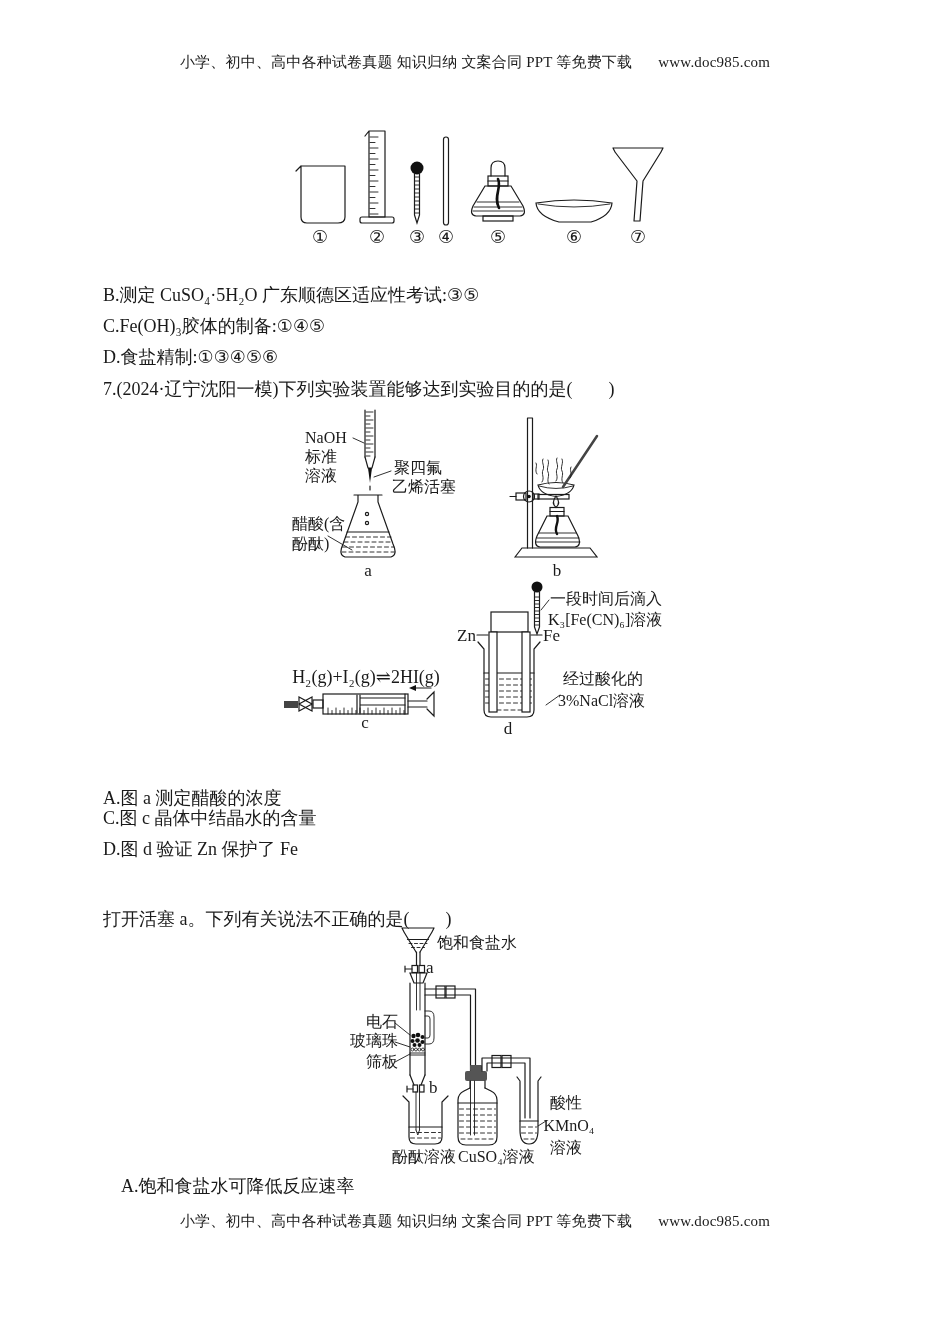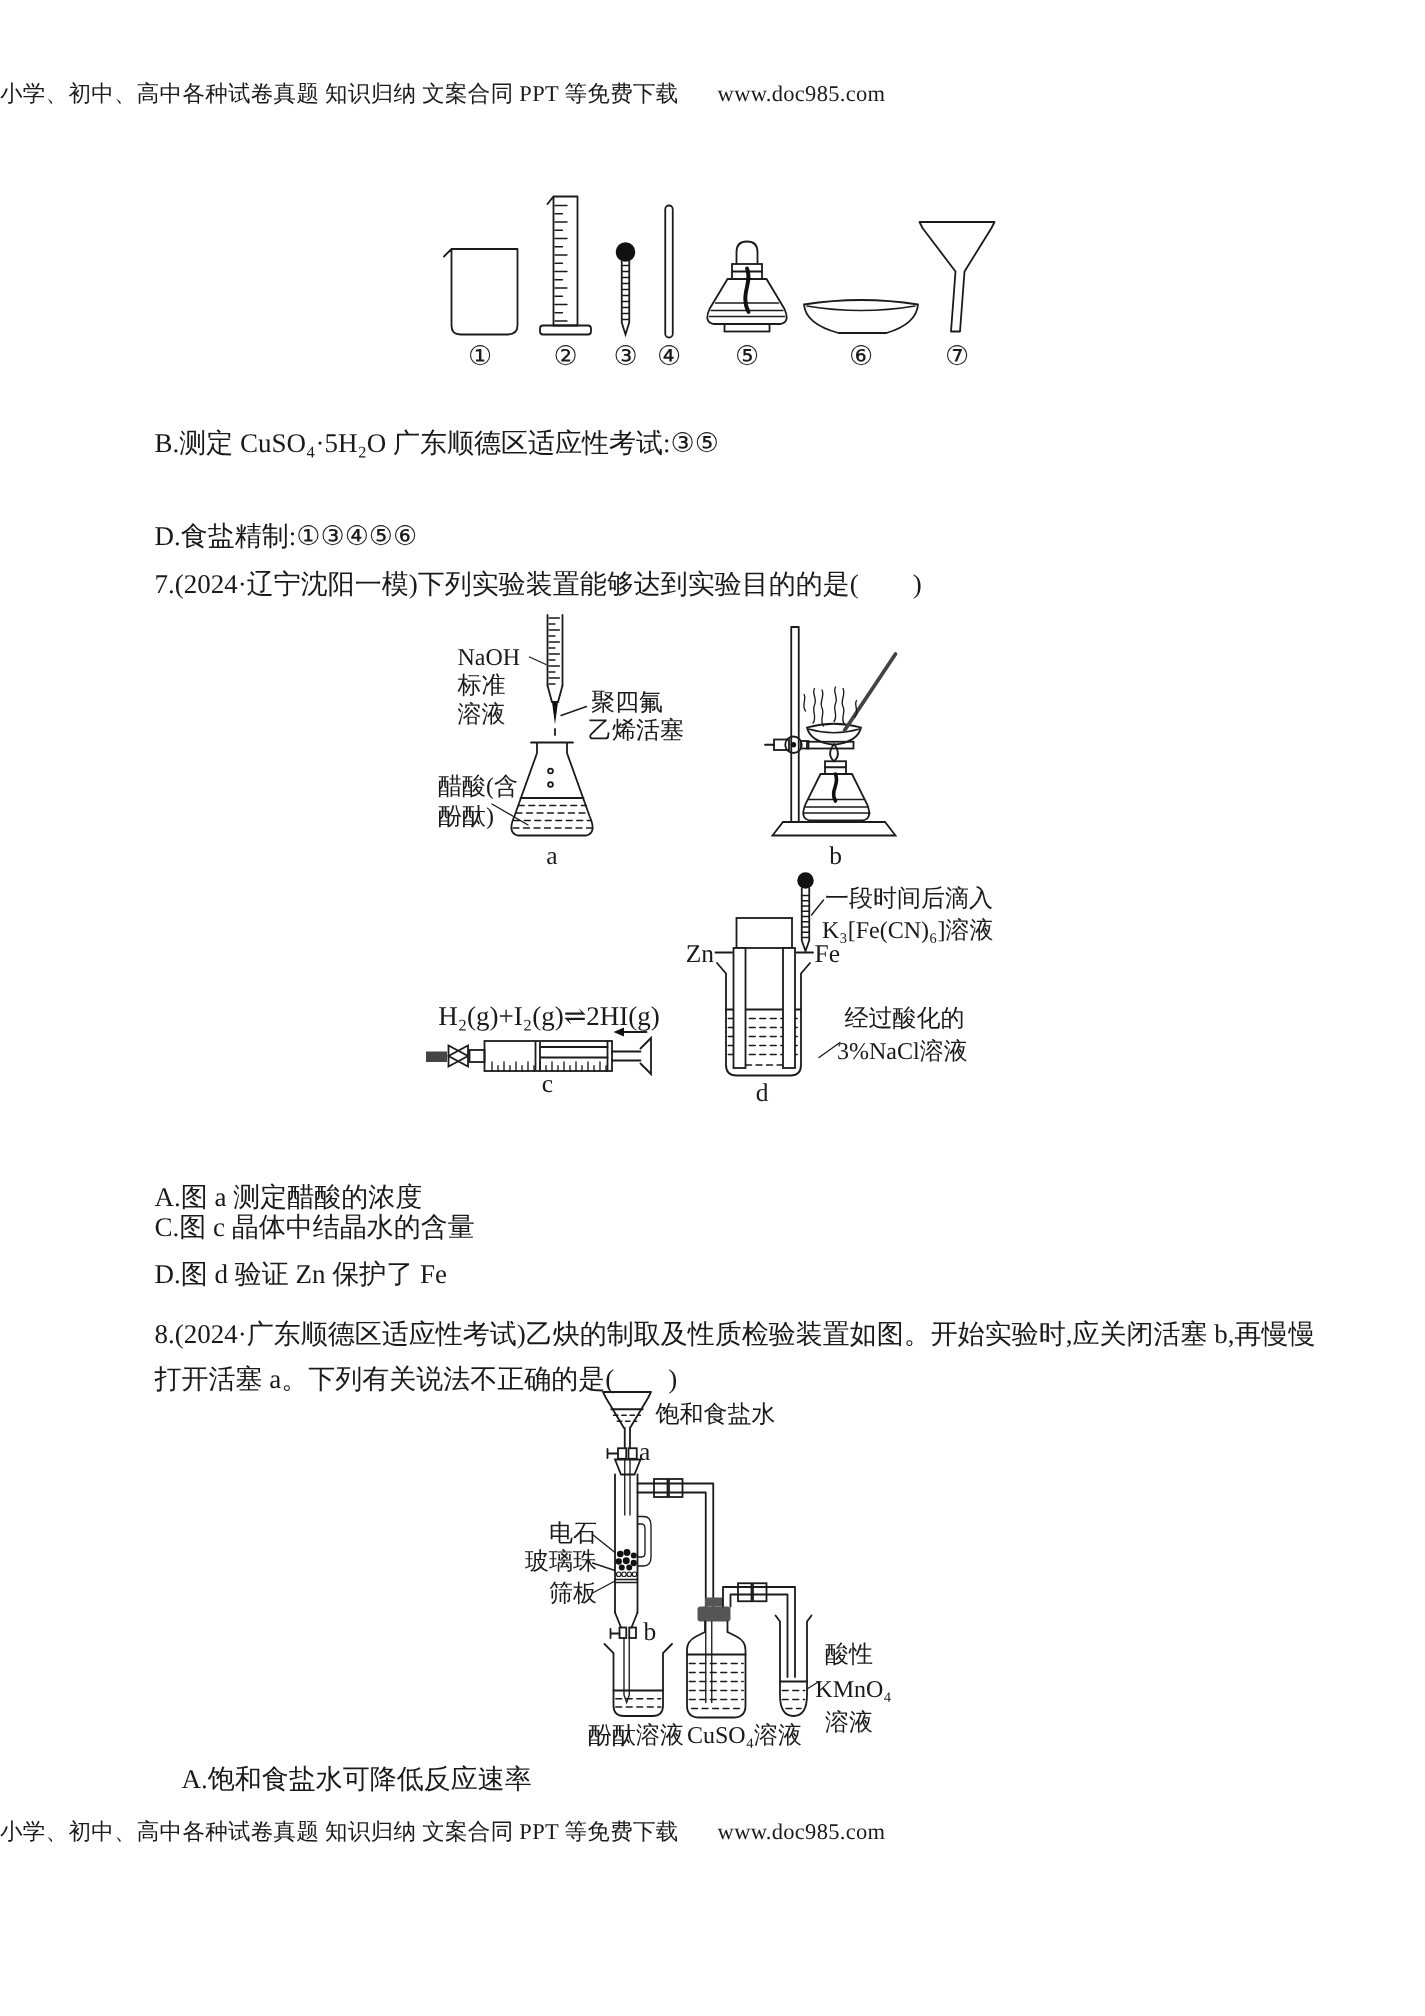--- a/index.html
+++ b/index.html
@@ -9,7 +9,7 @@
     color:#1a1a1a; overflow:hidden;
   }
   .abs { position:absolute; }
-  .hdr { width:950px; font-size:15px; letter-spacing:0.2px; }
+  .hdr { width:950px; text-align:center; font-size:15px; letter-spacing:0.2px; }
   .hdr .url { display:inline-block; margin-left:26px; }
   .line { font-size:18px; line-height:24px; white-space:nowrap; }
   .stemline { font-size:18px; line-height:30px; white-space:nowrap; }

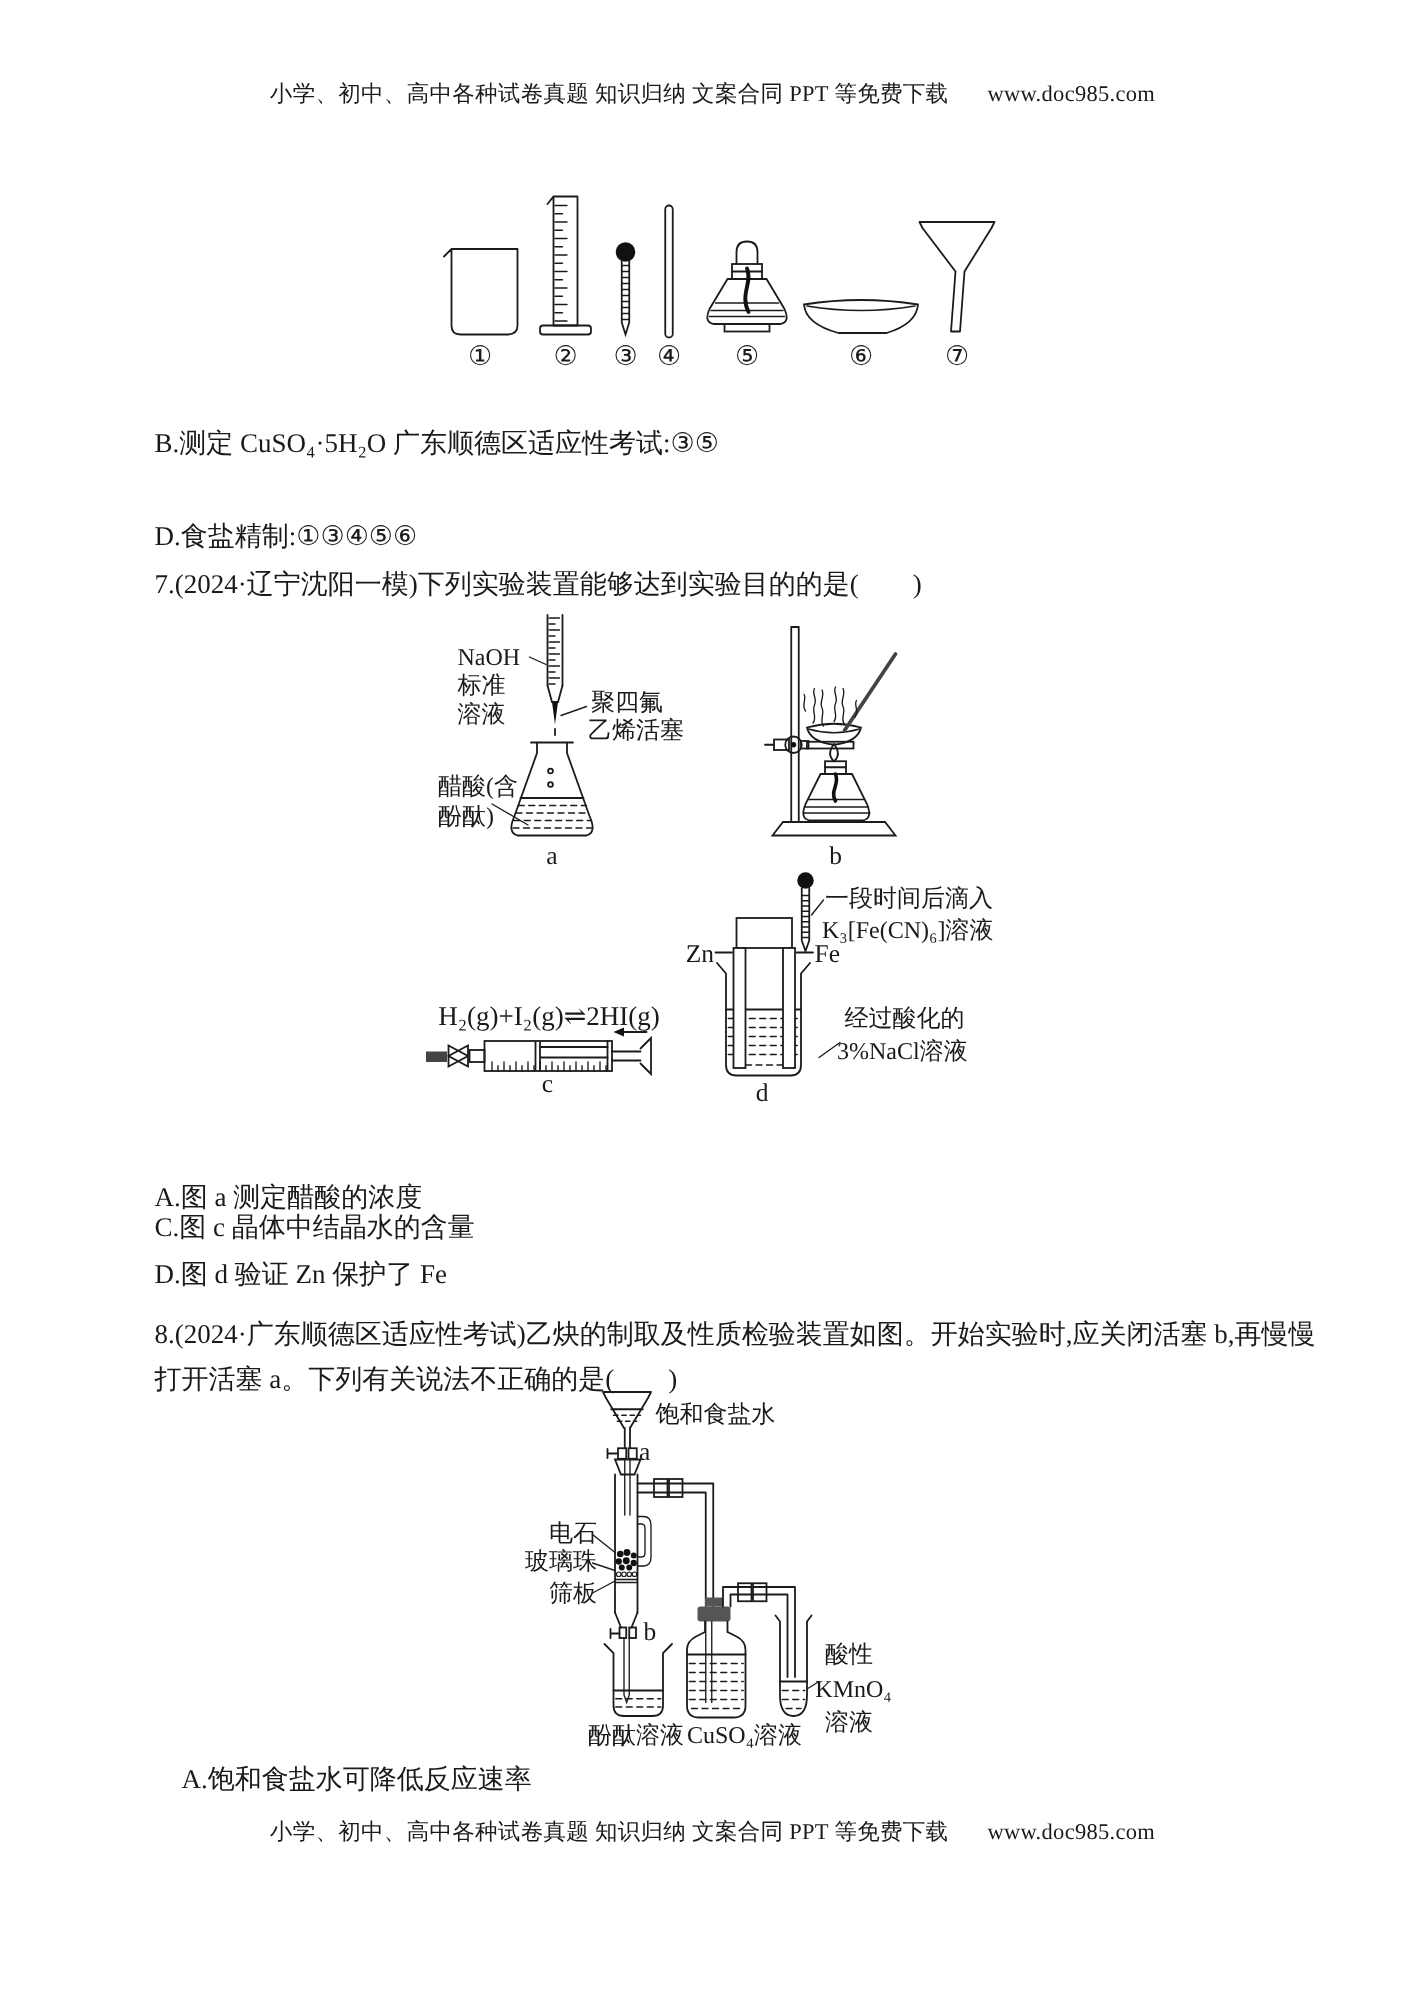--- a/index.html
+++ b/index.html
@@ -82,6 +82,7 @@
   </svg>
 
   <div class="line abs" style="left:103px;top:283px;">B.测定 CuSO₄·5H₂O 广东顺德区适应性考试:③⑤</div>
+  <div class="line abs" style="left:103px;top:314px;">C.Fe(OH)₃胶体的制备:①④⑤</div>
   <div class="line abs" style="left:103px;top:345px;">D.食盐精制:①③④⑤⑥</div>
 
   <div class="line abs" style="left:103px;top:377px;">7.(2024·辽宁沈阳一模)下列实验装置能够达到实验目的的是(　　)</div>

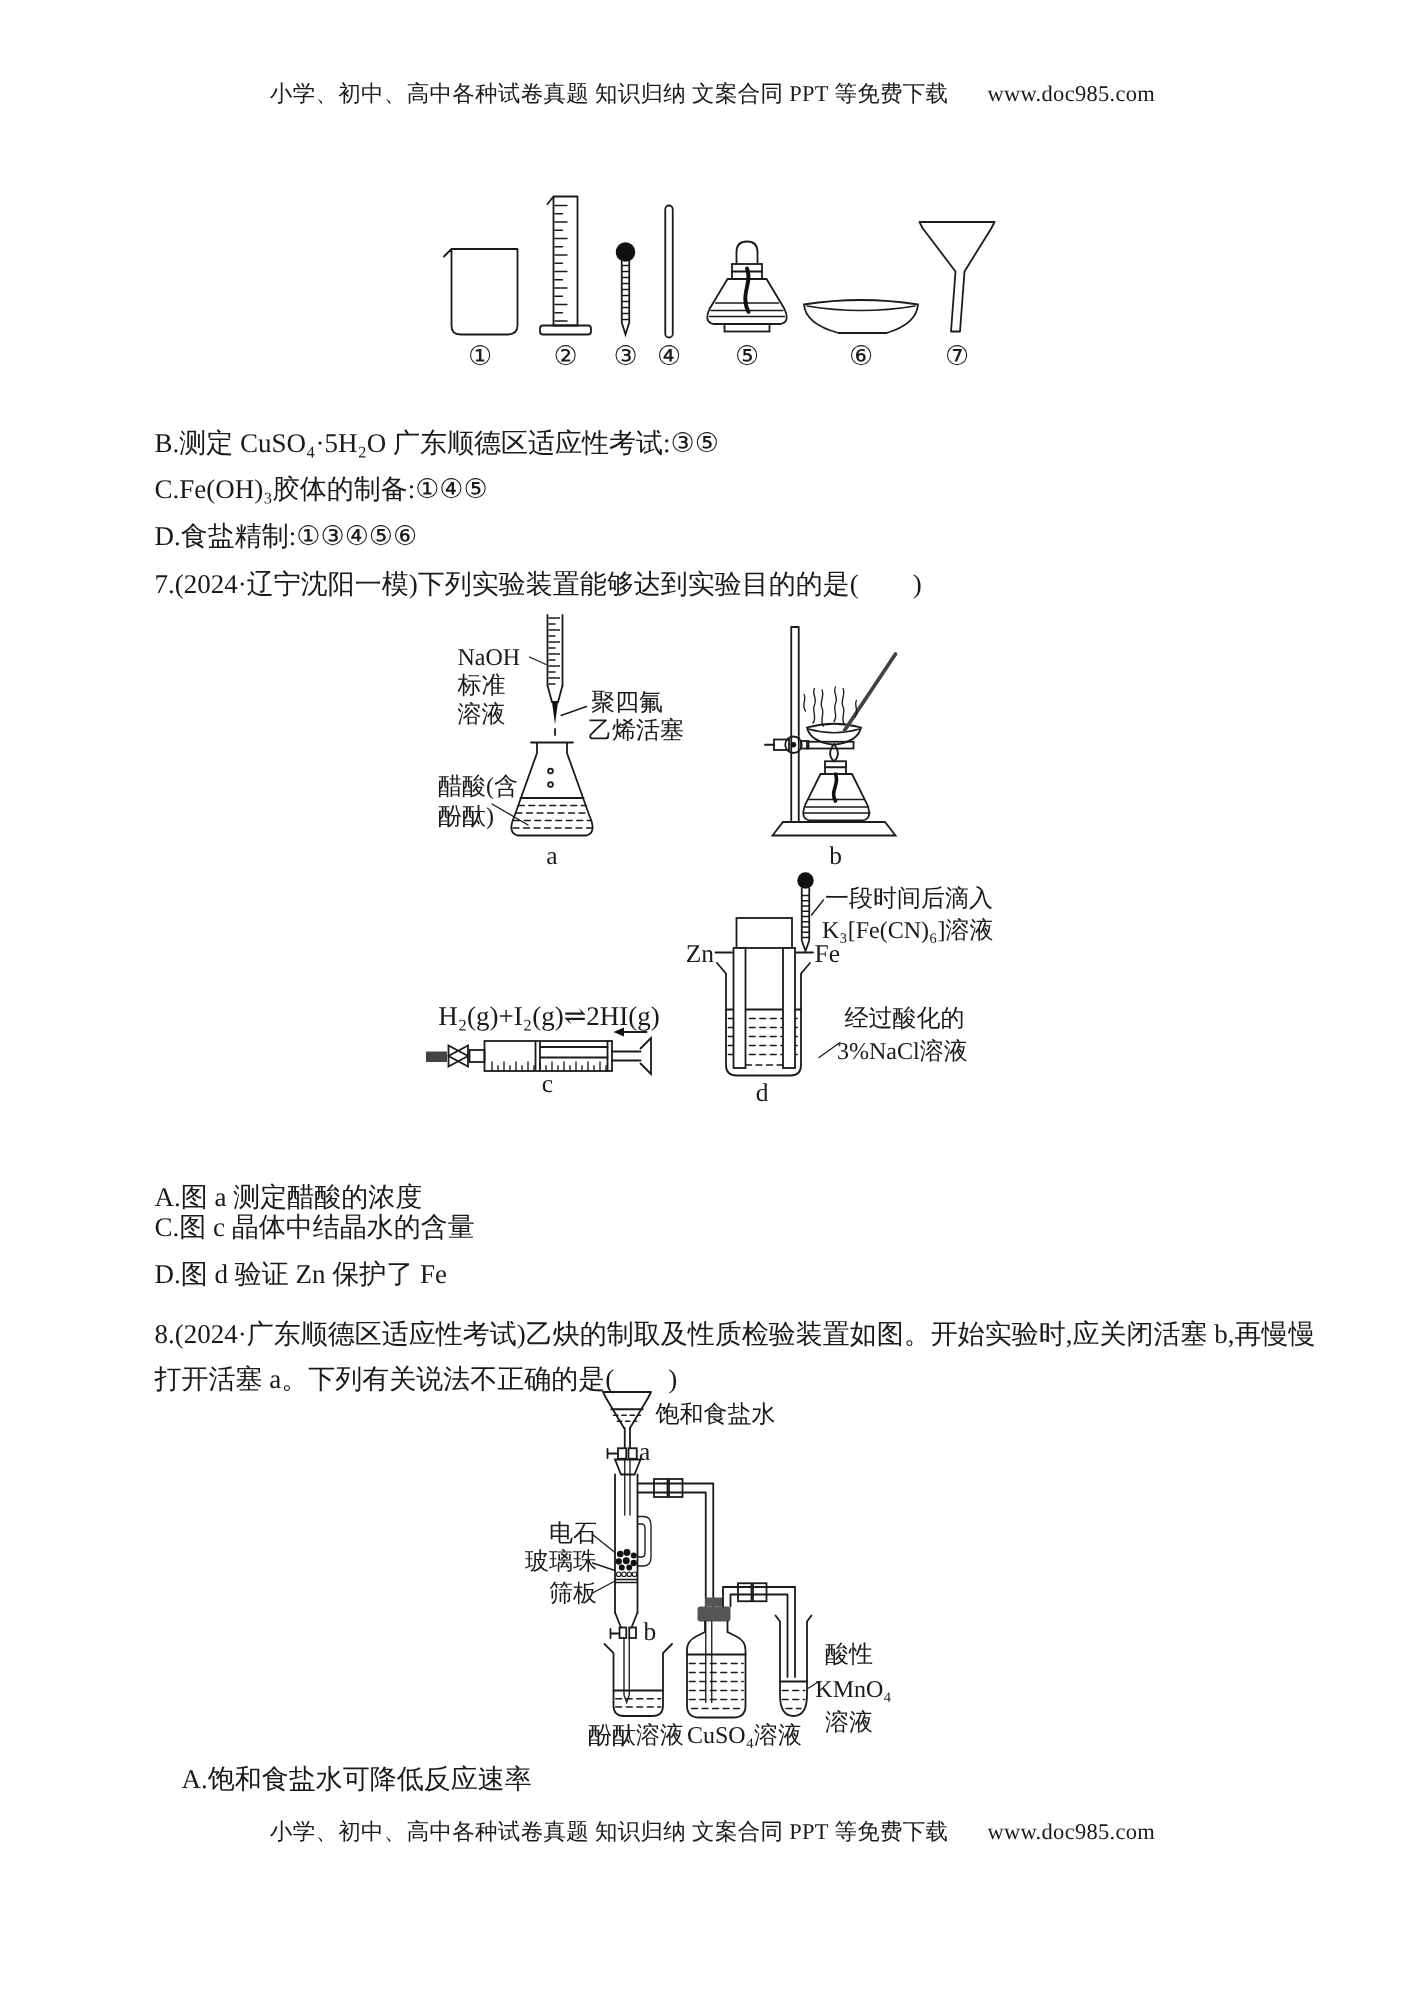--- a/index.html
+++ b/index.html
@@ -201,7 +201,6 @@
   <div class="line abs" style="left:103px;top:806px;">C.图 c 晶体中结晶水的含量</div>
   <div class="line abs" style="left:103px;top:837px;">D.图 d 验证 Zn 保护了 Fe</div>
 
-  <div class="stemline abs" style="left:103px;top:874px;">8.(2024·广东顺德区适应性考试)乙炔的制取及性质检验装置如图。开始实验时,应关闭活塞 b,再慢慢</div>
   <div class="stemline abs" style="left:103px;top:904px;">打开活塞 a。下列有关说法不正确的是(　　)</div>
 
   <svg style="left:330px;top:925px;" width="350" height="250" viewBox="0 0 350 250">

